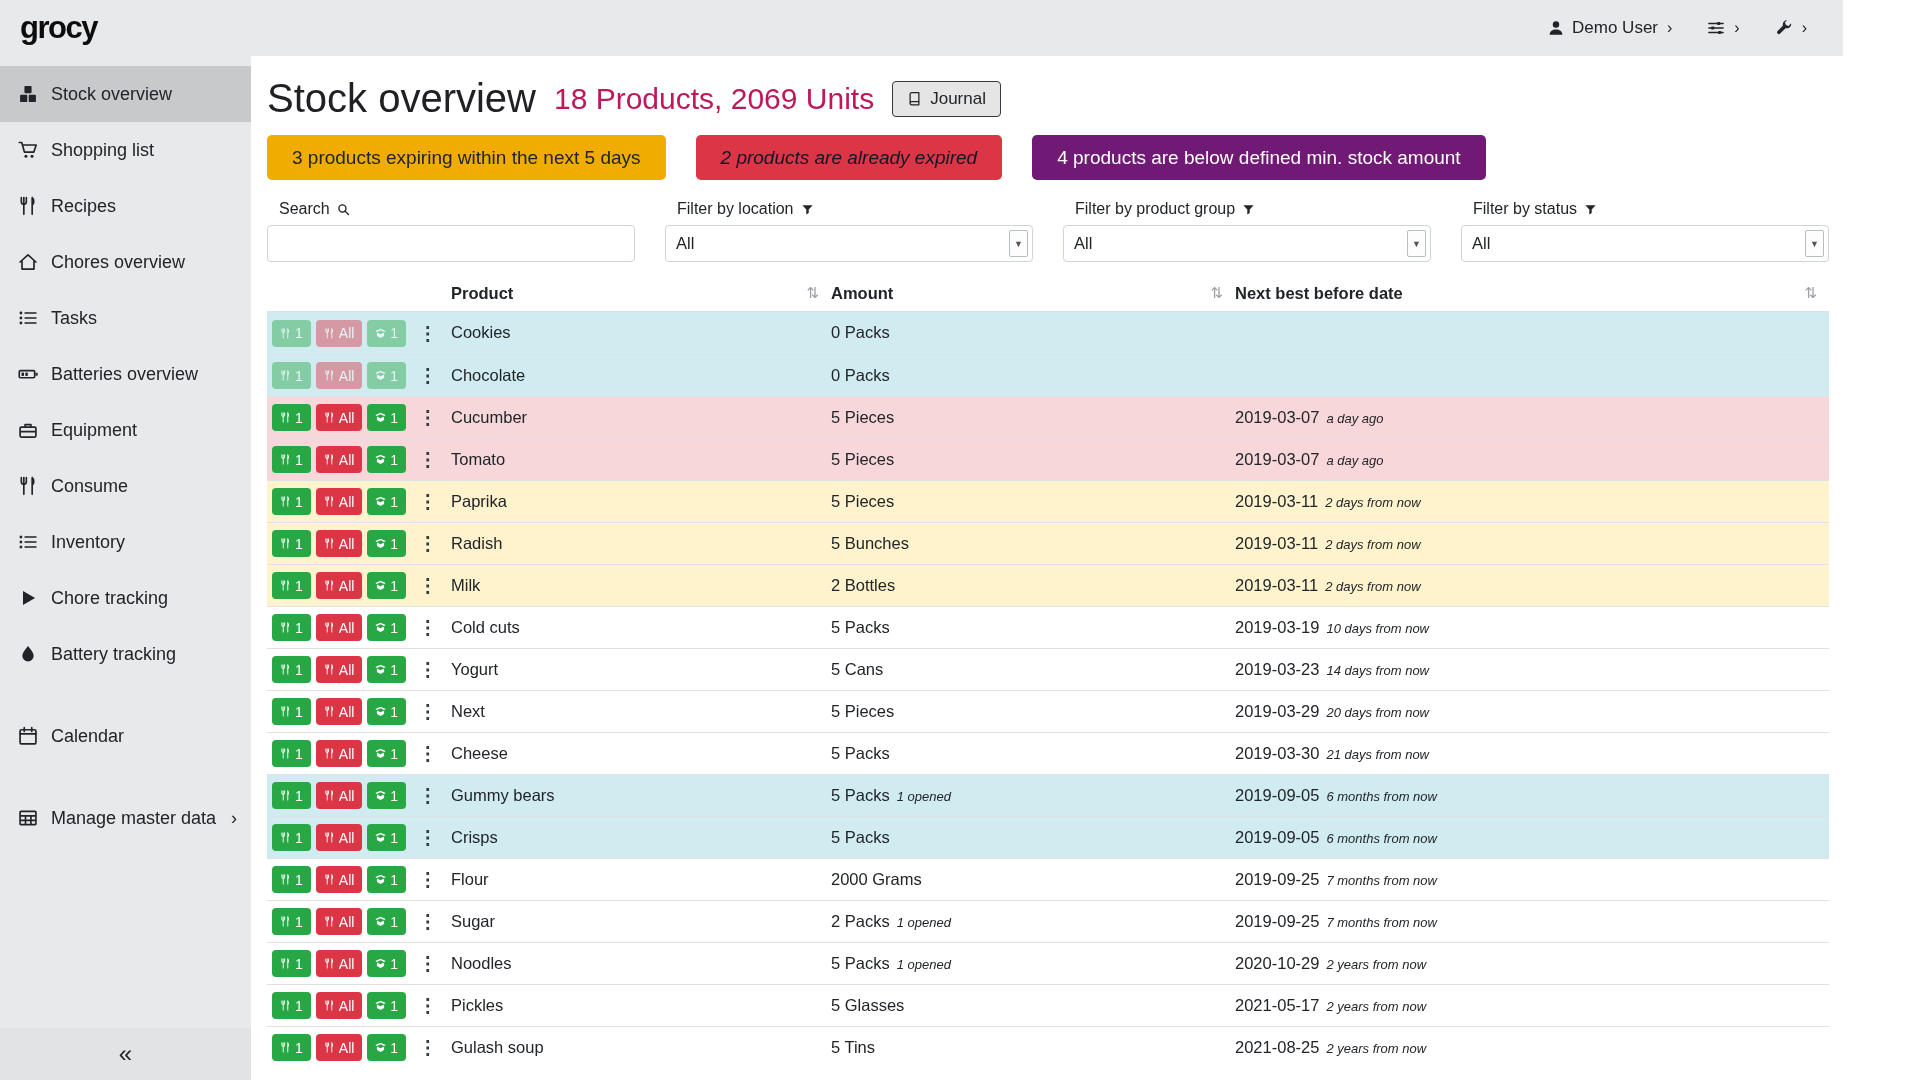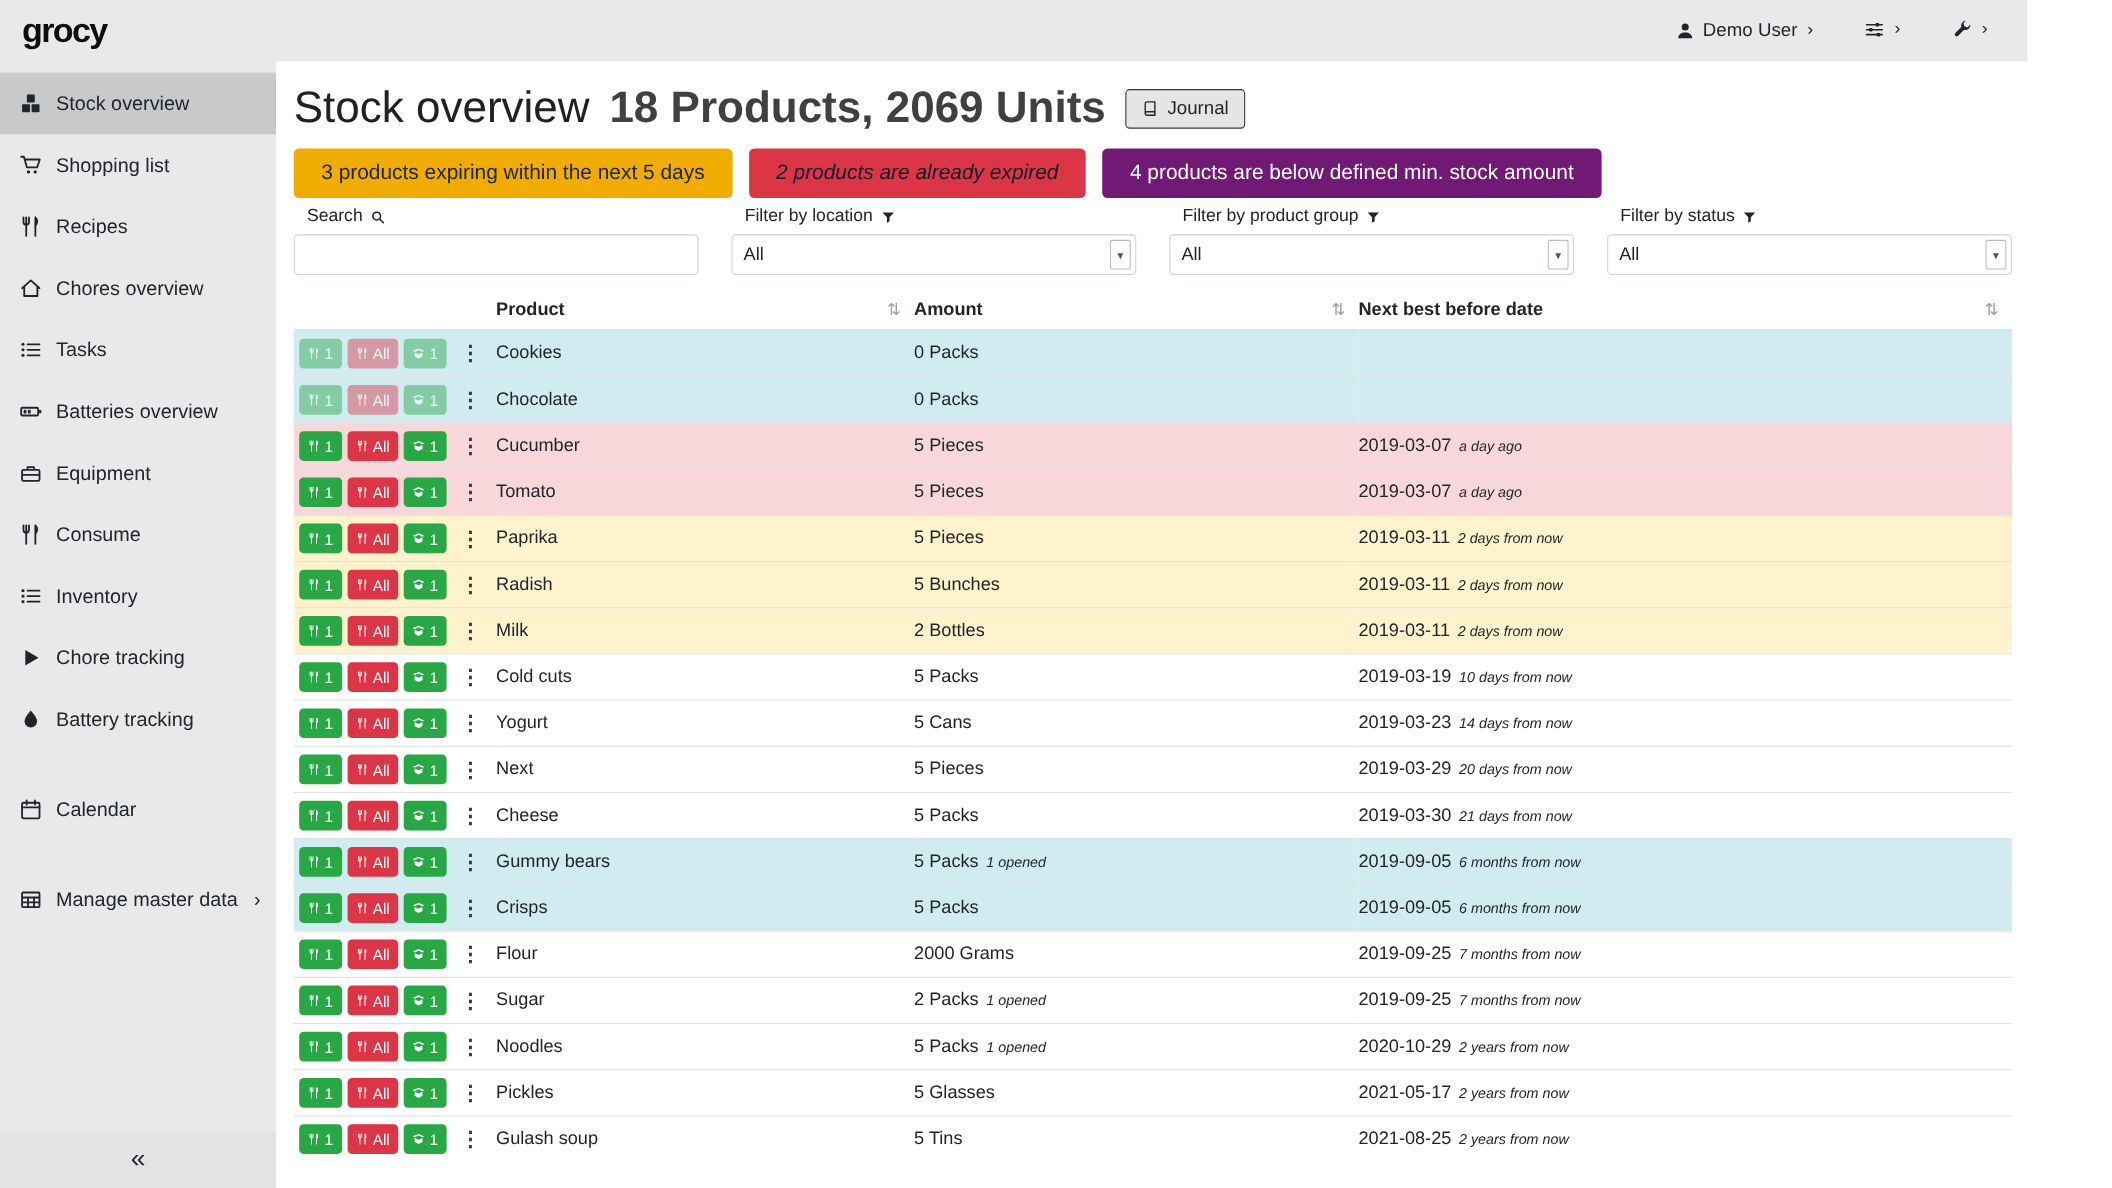--- a/index.html
+++ b/index.html
@@ -11,7 +11,7 @@
   
   .topbar { grid-column: 1 / 3; background: #e8e9ea; display: flex; align-items: center; padding: 0 36px 0 20px; }
   .logo { font-size: 31px; font-weight: 700; letter-spacing: -1.5px; color: #0d0d0d; }
-  .top-right { margin-left: auto; display: flex; align-items: flex-start; gap: 47px; }
+  .top-right { margin-left: auto; display: flex; align-items: center; gap: 35px; }
   .top-group { display: flex; align-items: center; gap: 7px; cursor: pointer; }
   .top-ic { width: 18px; height: 18px; color: #212529; display: inline-flex; }
   .top-ic svg { width: 100%; height: 100%; }

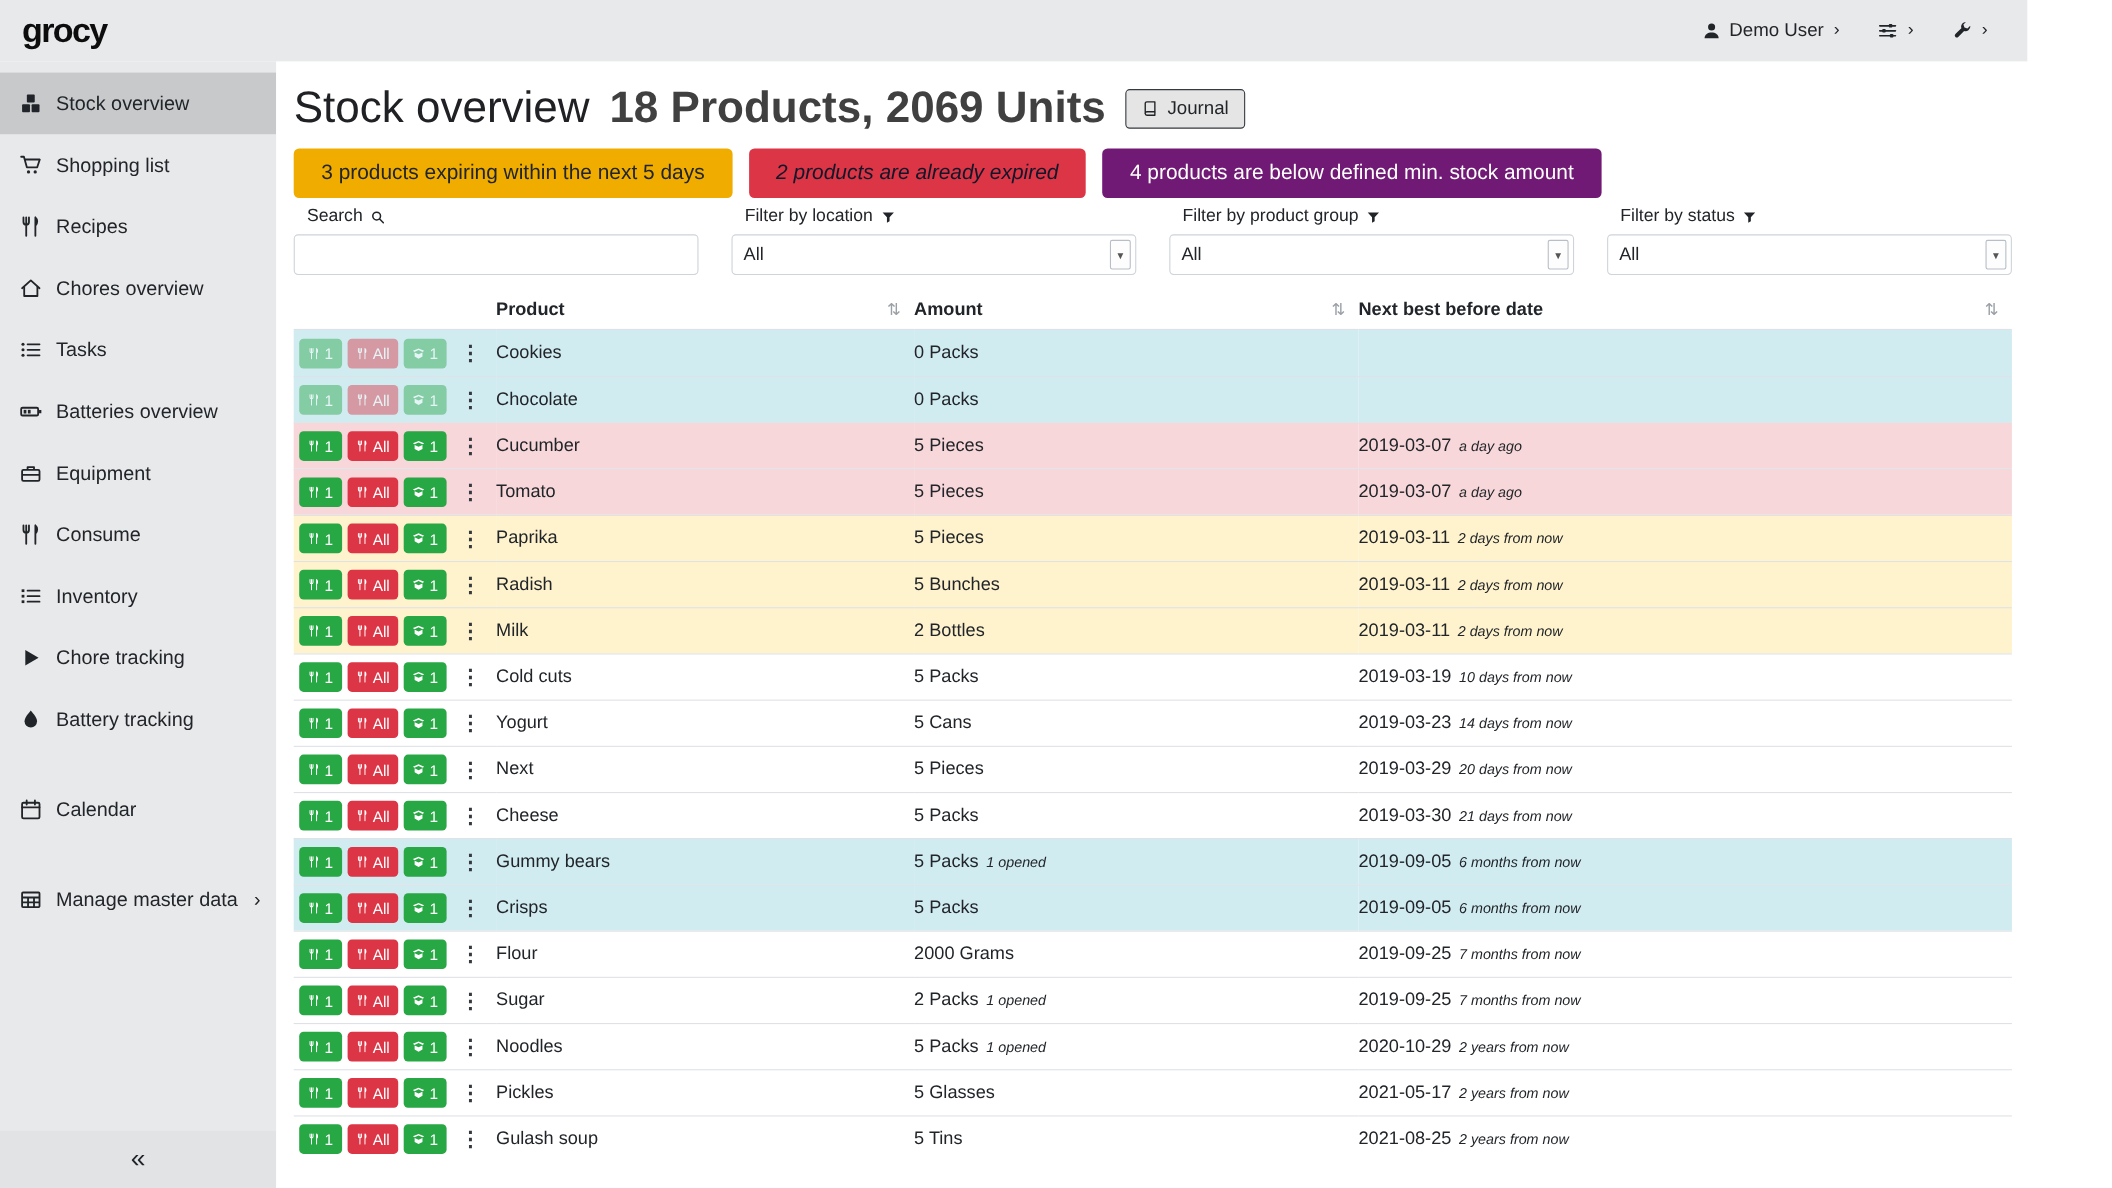--- a/index.html
+++ b/index.html
@@ -33,7 +33,7 @@
 
   .page-head { display: flex; align-items: center; gap: 18px; margin-bottom: 14px; }
   .page-title { font-size: 40px; font-weight: 500; color: #202124; }
-  .page-subtitle { font-size: 40px; font-weight: 700; color: #404040; }
+  .page-subtitle { font-size: 30px; font-weight: 400; color: #be185d; }
   .journal-btn { display: inline-flex; align-items: center; gap: 8px; padding: 7px 14px; border: 1px solid #343a40; border-radius: 4px; background: #e5e5e5; font-size: 17px; color: #212529; cursor: pointer; font-family: inherit; }
   .jr-ic { width: 15px; height: 15px; display: inline-flex; color: #212529; }
   .jr-ic svg { width: 100%; height: 100%; }

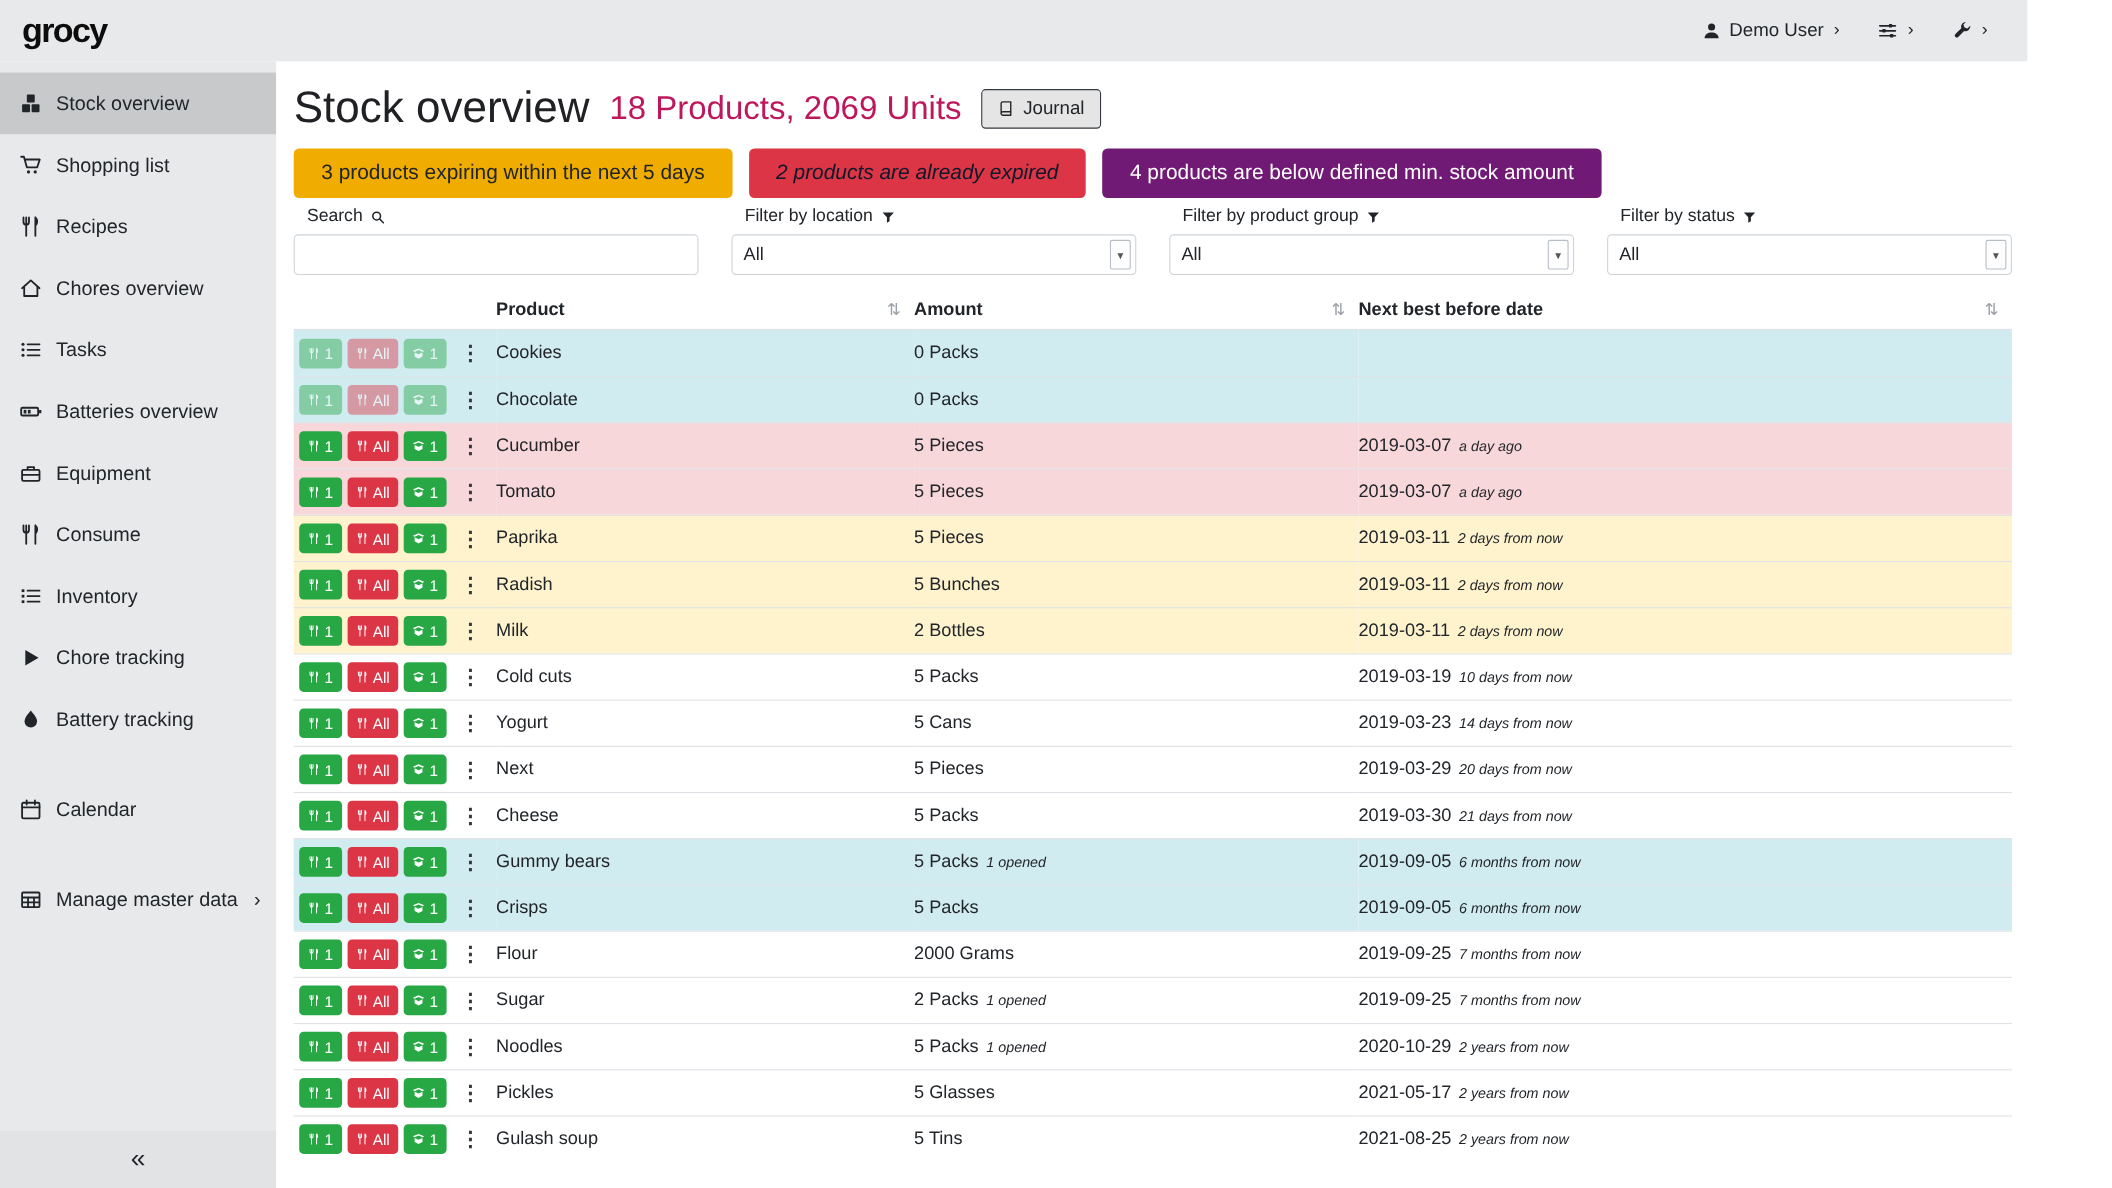--- a/index.html
+++ b/index.html
@@ -38,7 +38,7 @@
   .jr-ic { width: 15px; height: 15px; display: inline-flex; color: #212529; }
   .jr-ic svg { width: 100%; height: 100%; }
 
-  .badges { display: flex; gap: 15px; margin-bottom: 8px; }
+  .badges { display: flex; gap: 30px; margin-bottom: 20px; }
   .badge { height: 45px; display: inline-flex; align-items: center; padding: 0 25px; border-radius: 5px; font-size: 19px; font-weight: 500; cursor: pointer; }
 
   .filters { display: grid; grid-template-columns: repeat(4, 1fr); gap: 30px; margin-bottom: 12px; }

